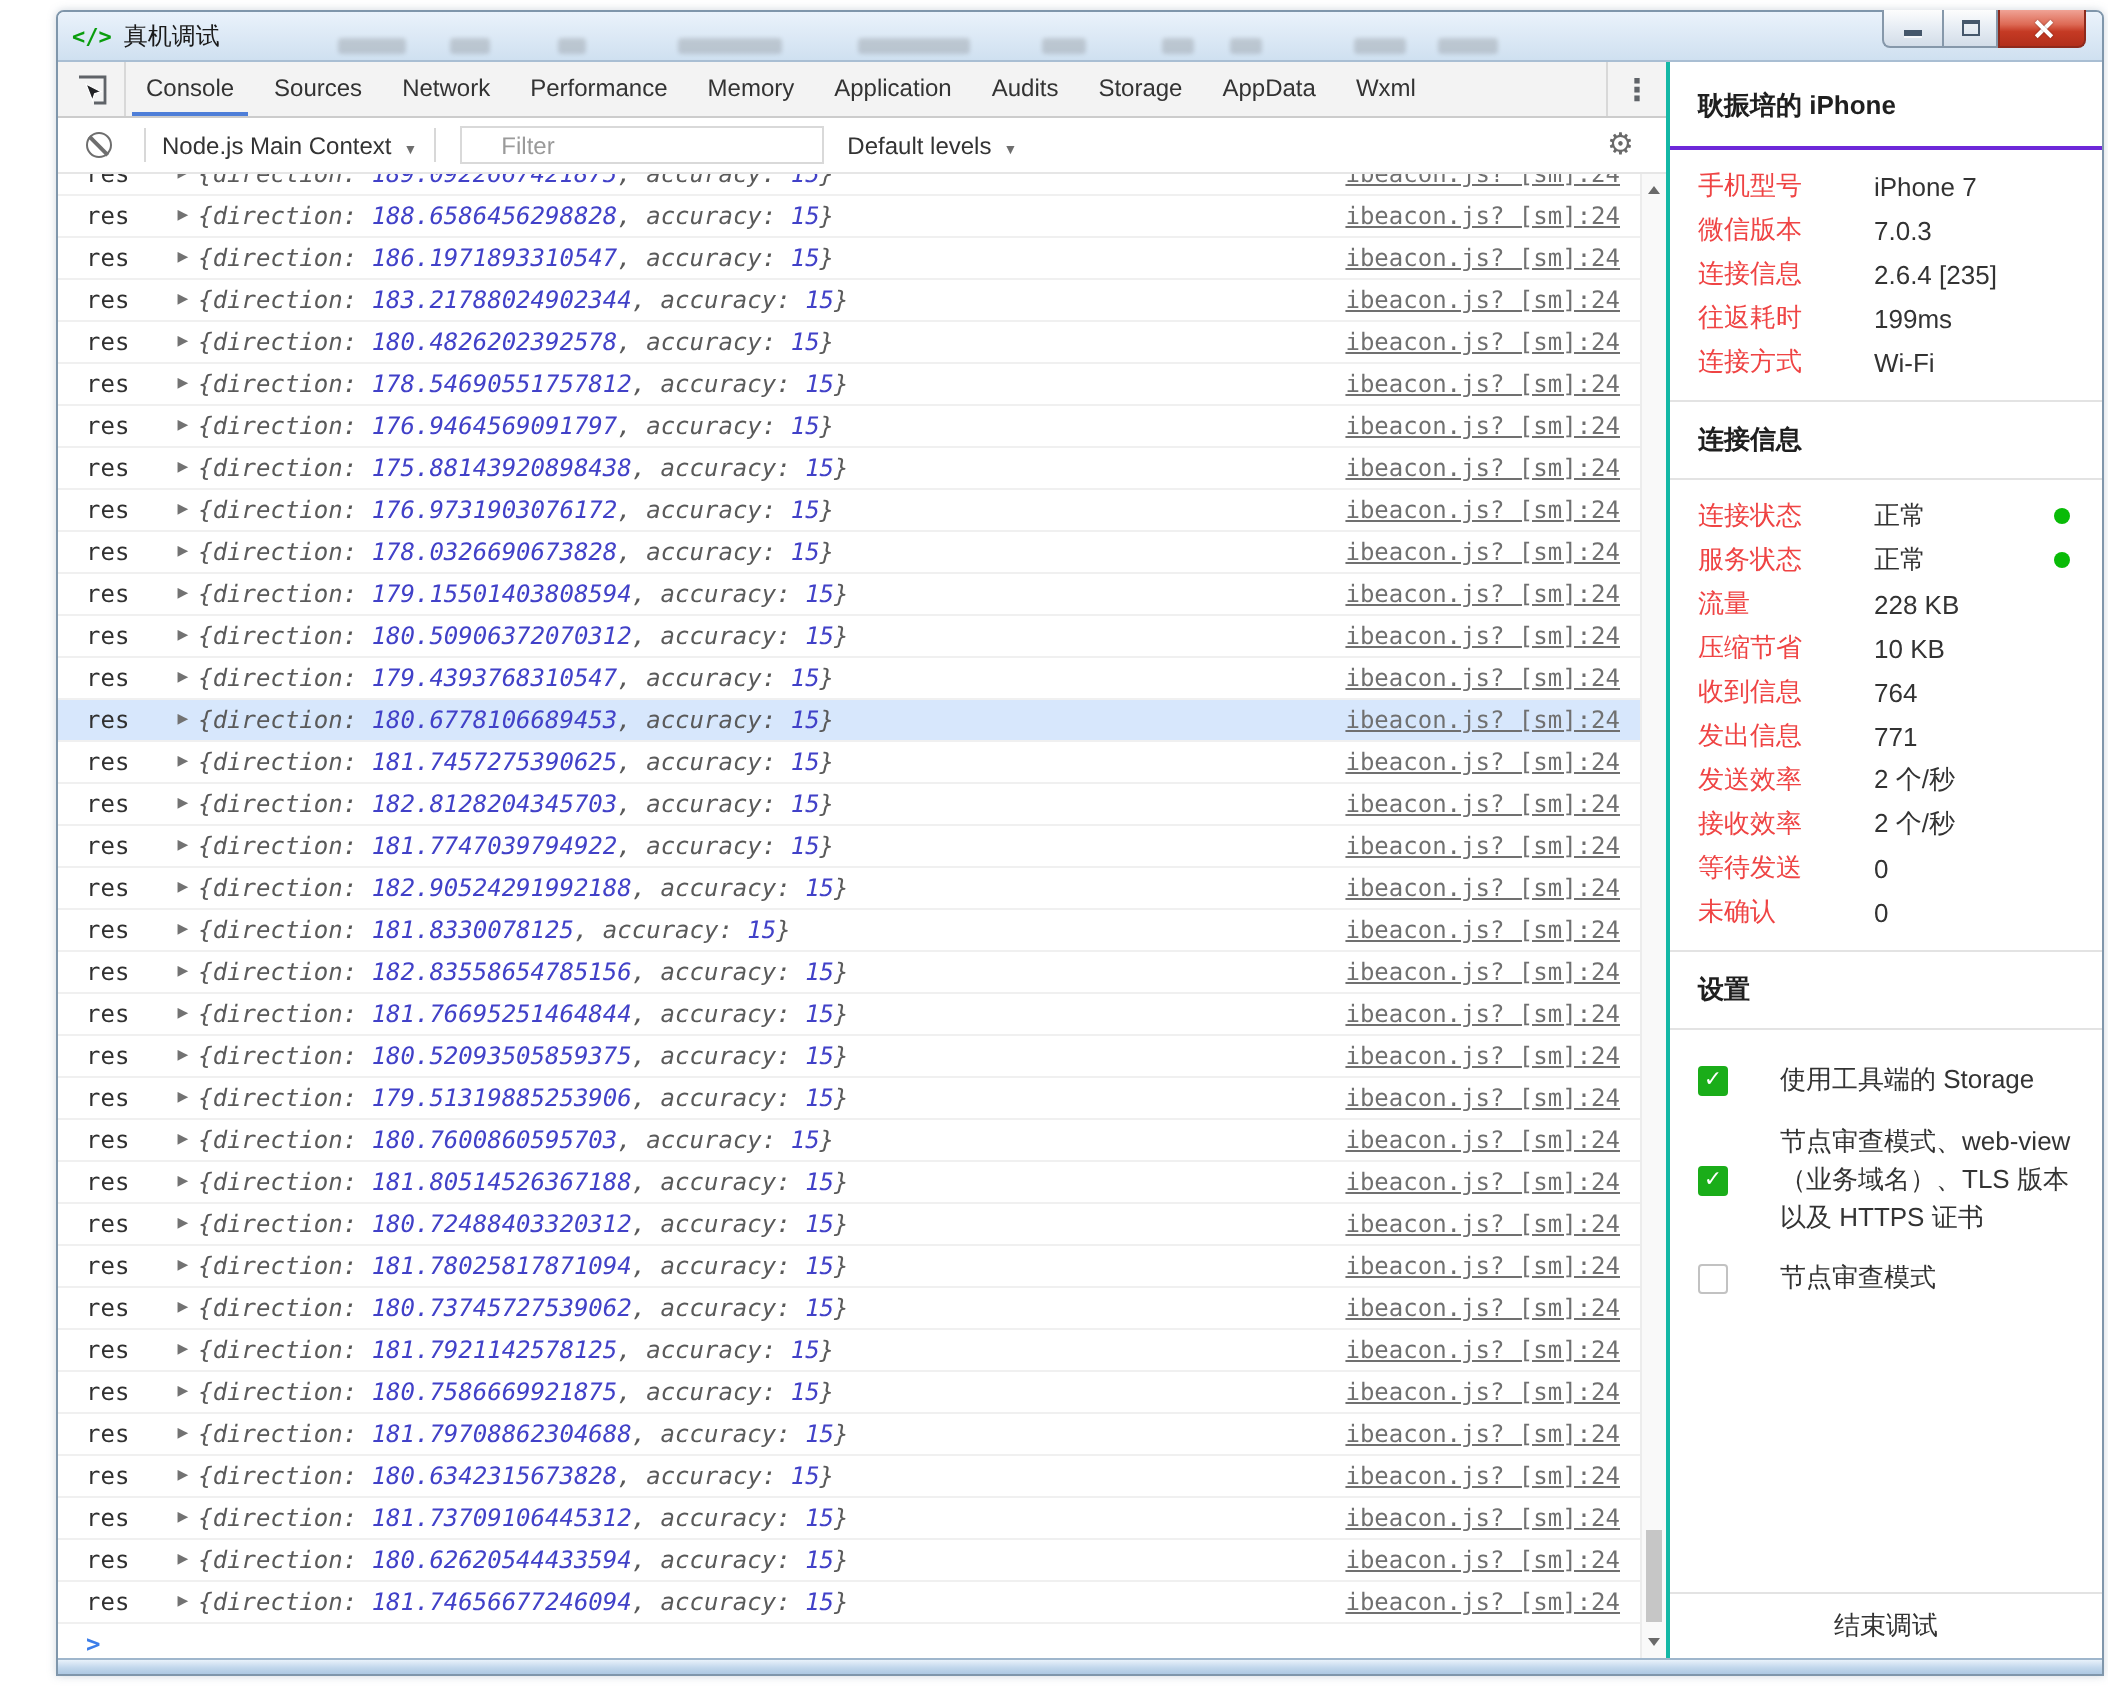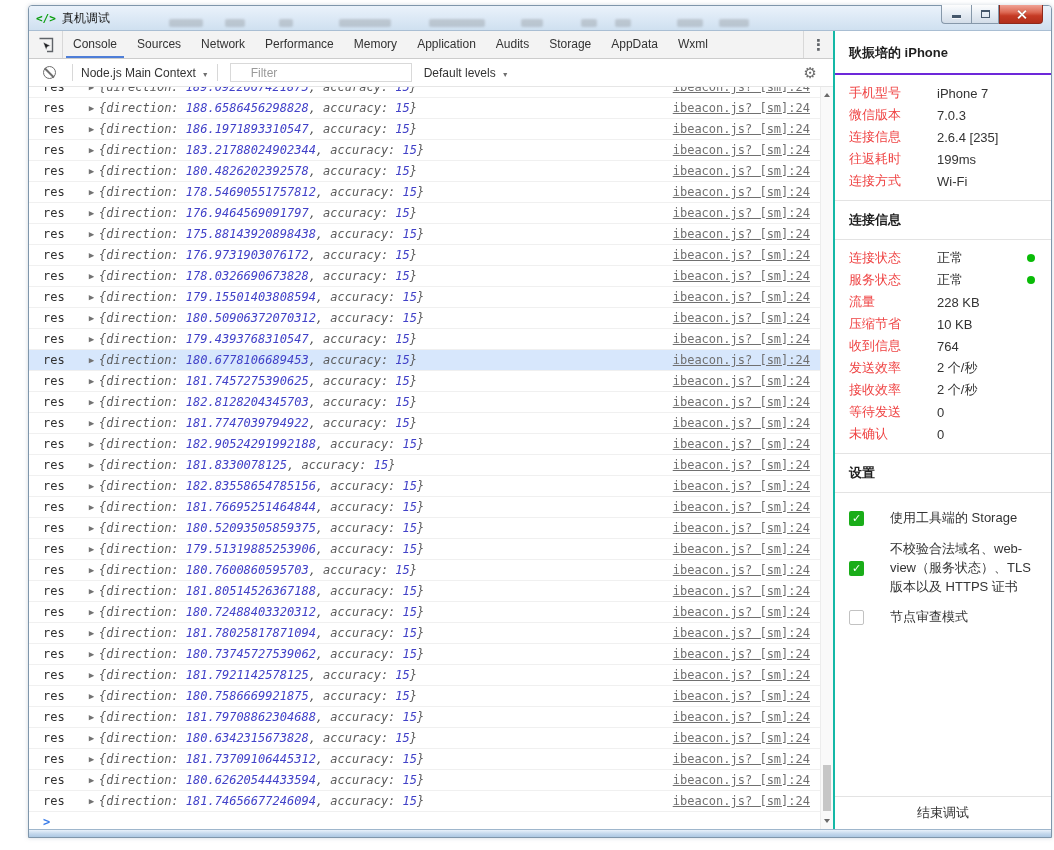--- a/index.html
+++ b/index.html
@@ -455,6 +455,10 @@
             <span class="info-value">764</span>
           </div>
           <div class="info-row">
+            <span class="info-label">发出信息</span>
+            <span class="info-value">771</span>
+          </div>
+          <div class="info-row">
             <span class="info-label">发送效率</span>
             <span class="info-value">2 个/秒</span>
           </div>

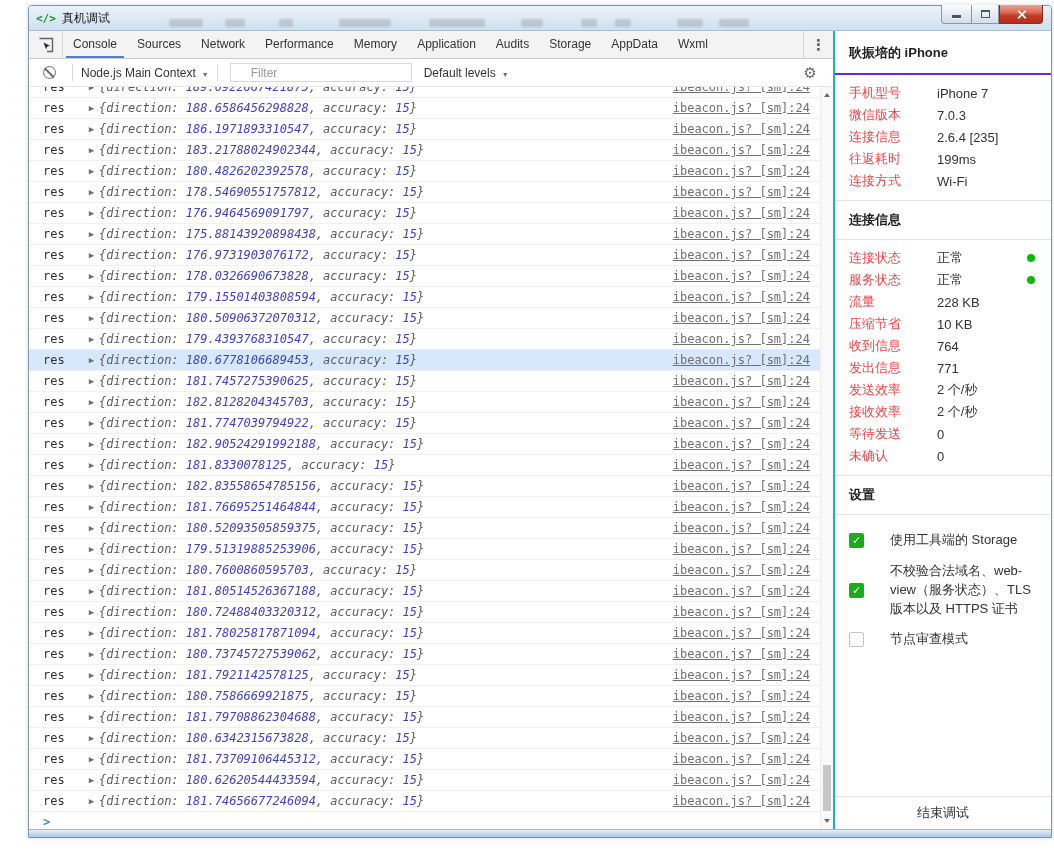--- a/index.html
+++ b/index.html
@@ -484,7 +484,7 @@
           </div>
           <div class="setting-item">
             <span class="checkbox checked"></span>
-            <span class="setting-label">不校验合法域名、web-view（服务状态）、TLS 版本以及 HTTPS 证书</span>
+            <span class="setting-label">节点审查模式、web-view（业务域名）、TLS 版本以及 HTTPS 证书</span>
           </div>
           <div class="setting-item">
             <span class="checkbox unchecked"></span>

